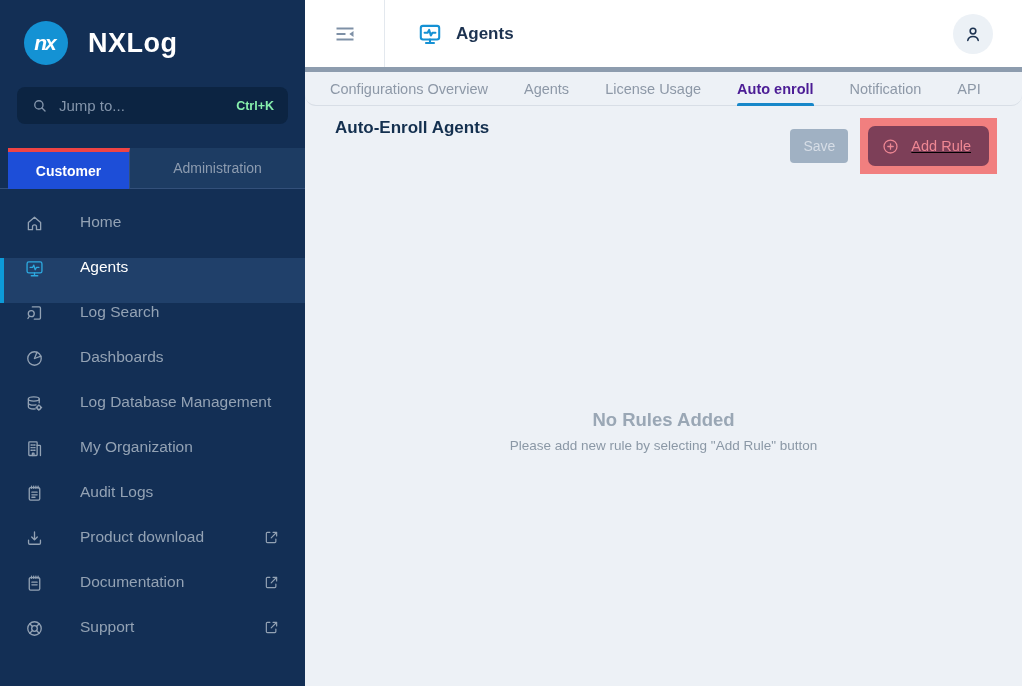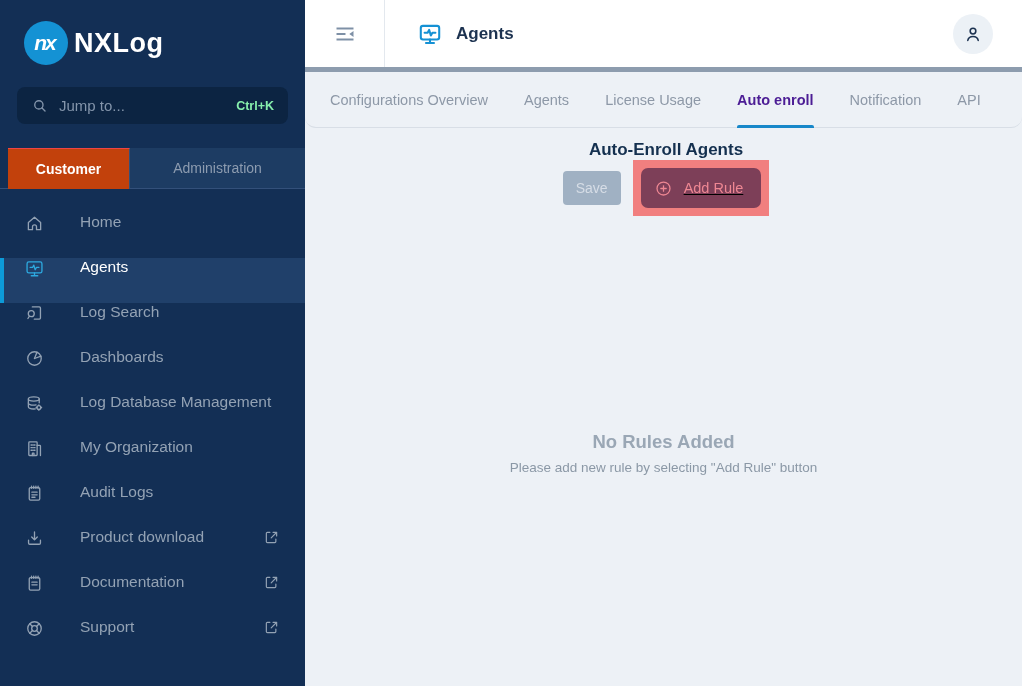--- a/index.html
+++ b/index.html
@@ -8,7 +8,7 @@
 
   
   .sidebar { flex:0 0 305px; width:305px; background:#132f55; color:#93a2b4; display:flex; flex-direction:column; }
-  .logo-row { display:flex; align-items:center; gap:6px; margin:20px 0 0 24px; height:46px; cursor:pointer; }
+  .logo-row { display:flex; align-items:center; gap:20px; margin:20px 0 0 24px; height:46px; cursor:pointer; }
   .logo-circle { width:44px; height:44px; border-radius:50%; background:#1492d4; color:#fff; display:flex; align-items:center; justify-content:center; font-weight:bold; font-style:italic; font-size:21px; letter-spacing:-2px; padding-right:3px; }
   .logo-text { color:#fff; font-size:27px; font-weight:bold; letter-spacing:.5px; }
 

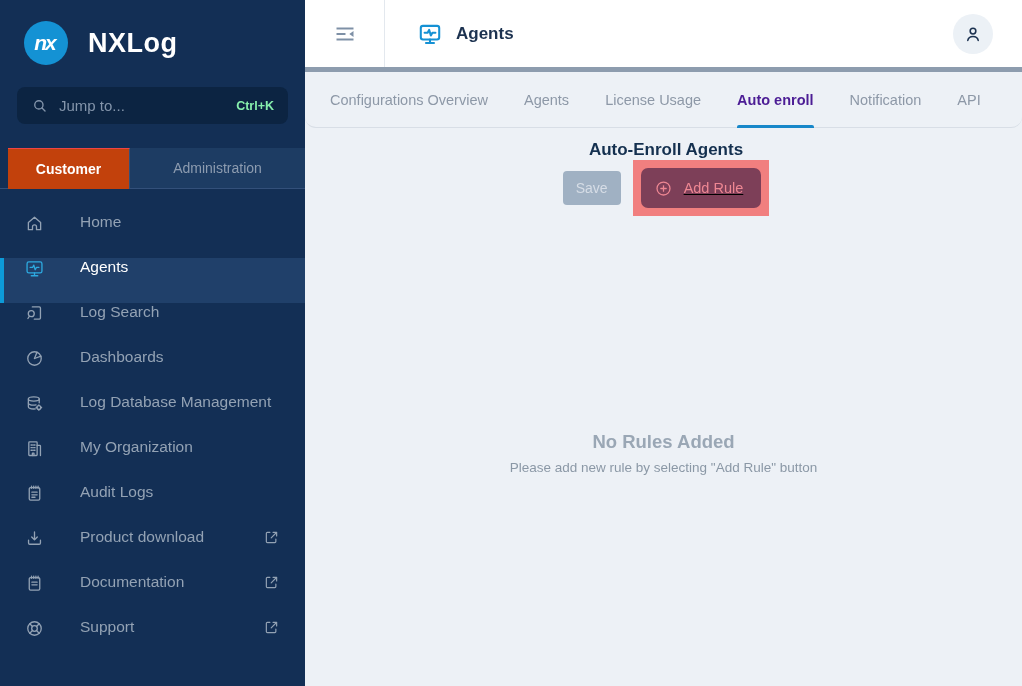--- a/index.html
+++ b/index.html
@@ -46,7 +46,7 @@
 
   .gray-band { height:5px; background:#8d9cae; }
 
-  .tabbar { height:56px; background:#edf1f6; border-bottom:1px solid #d8dee6; display:flex; align-items:stretch; padding-left:25px; gap:36px;border-radius:11px; }
+  .tabbar { height:34px; background:#edf1f6; border-bottom:1px solid #d8dee6; display:flex; align-items:stretch; padding-left:25px; gap:36px;border-radius:11px; }
   .tab { display:flex; align-items:center; font-size:14.5px; color:#8d98a7; cursor:pointer; position:relative; white-space:nowrap; }
   .tab.active { color:#4c1d95; font-weight:bold; }
   .tab.active::after { content:""; position:absolute; left:0; right:0; bottom:-1px; height:3px; background:#1787c9; border-radius:2px 2px 0 0; }

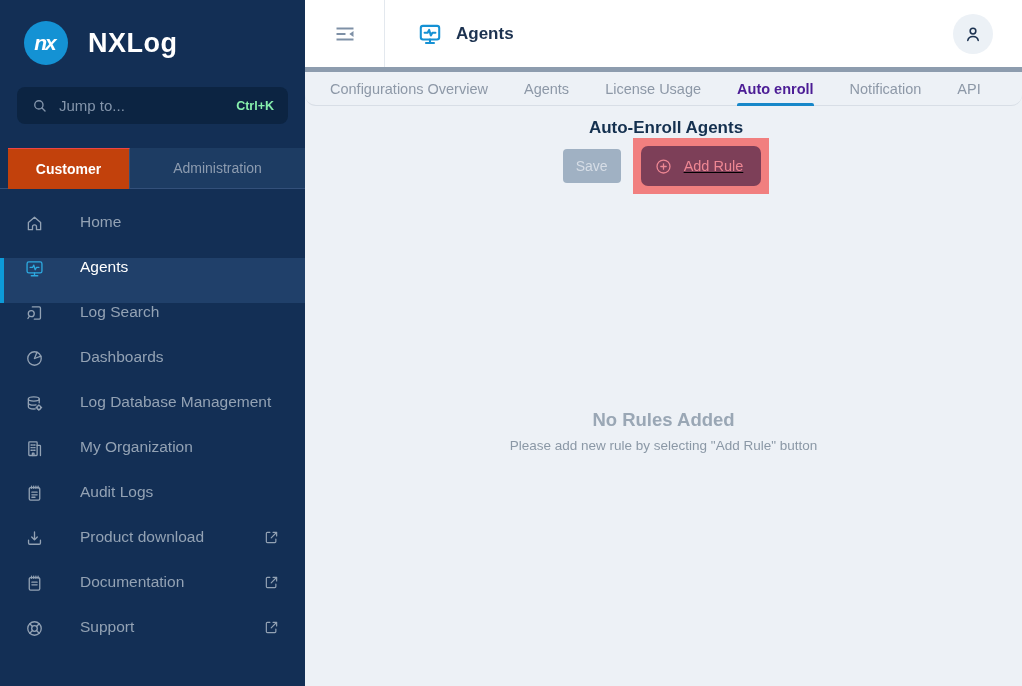--- a/index.html
+++ b/index.html
@@ -52,7 +52,7 @@
   .tab.active::after { content:""; position:absolute; left:0; right:0; bottom:-1px; height:3px; background:#1787c9; border-radius:2px 2px 0 0; }
 
   .content { flex:1; position:relative; background:#edf1f6; }
-  .content-header { display:flex; align-items:center; padding:12px 25px 0 30px;flex-direction:column; }
+  .content-header { display:flex; padding:12px 25px 0 30px; }
   .content-header h2 { flex:1; margin:0; font-size:17px; color:#14304f; font-weight:bold; }
   .actions { display:flex; align-items:center; gap:12px; }
   .save-btn { height:34px; padding:0 13px; background:#a0b1c3; color:#d6dde6; border:none; border-radius:4px; font-size:14px; font-family:inherit; cursor:default; }

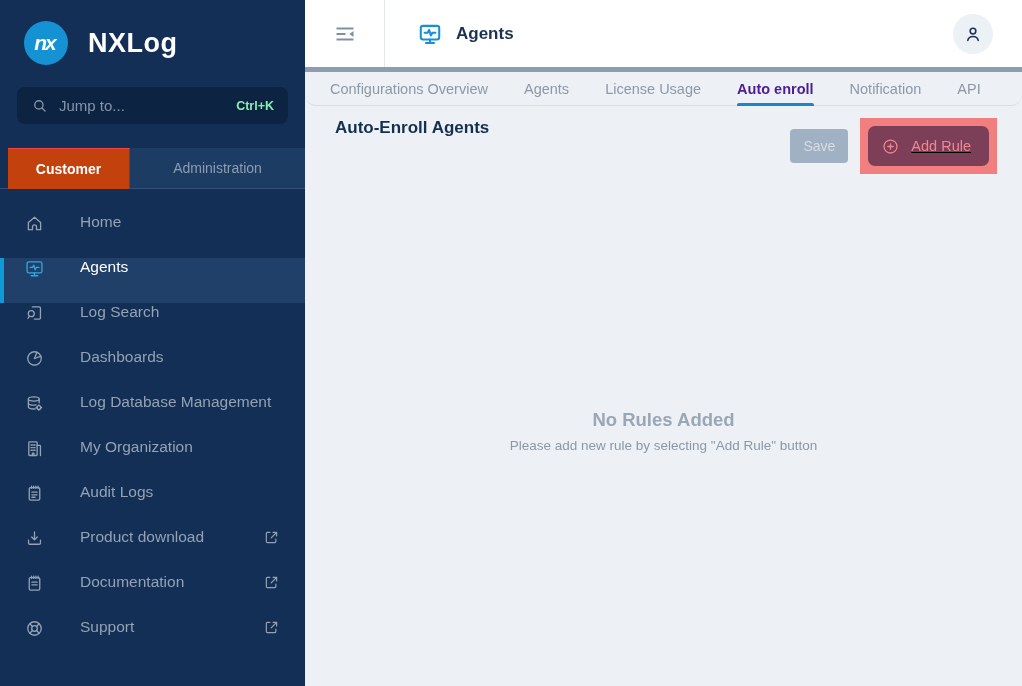--- a/index.html
+++ b/index.html
@@ -20,7 +20,7 @@
   .side-tabs { display:flex; margin-top:24px; height:41px; align-items:stretch; }
   .side-tab-spacer { width:8px; border-bottom:1px solid #33507a; }
   .side-tab { display:flex; align-items:center; justify-content:center; font-size:14px; cursor:pointer; }
-  .side-tab.active { width:122px; background:#c2410c; border-top:1px solid #ef4444; border-right:1px solid #33507a; color:#fff; font-weight:bold; }
+  .side-tab.active { width:122px; background:#1d4ed8; border-top:4px solid #ef4444; border-right:1px solid #33507a; color:#fff; font-weight:bold; }
   .side-tab.inactive { flex:1; background:#1d3c63; border-bottom:1px solid #33507a; color:#8d9cb0; }
 
   .nav { margin-top:24px; }

